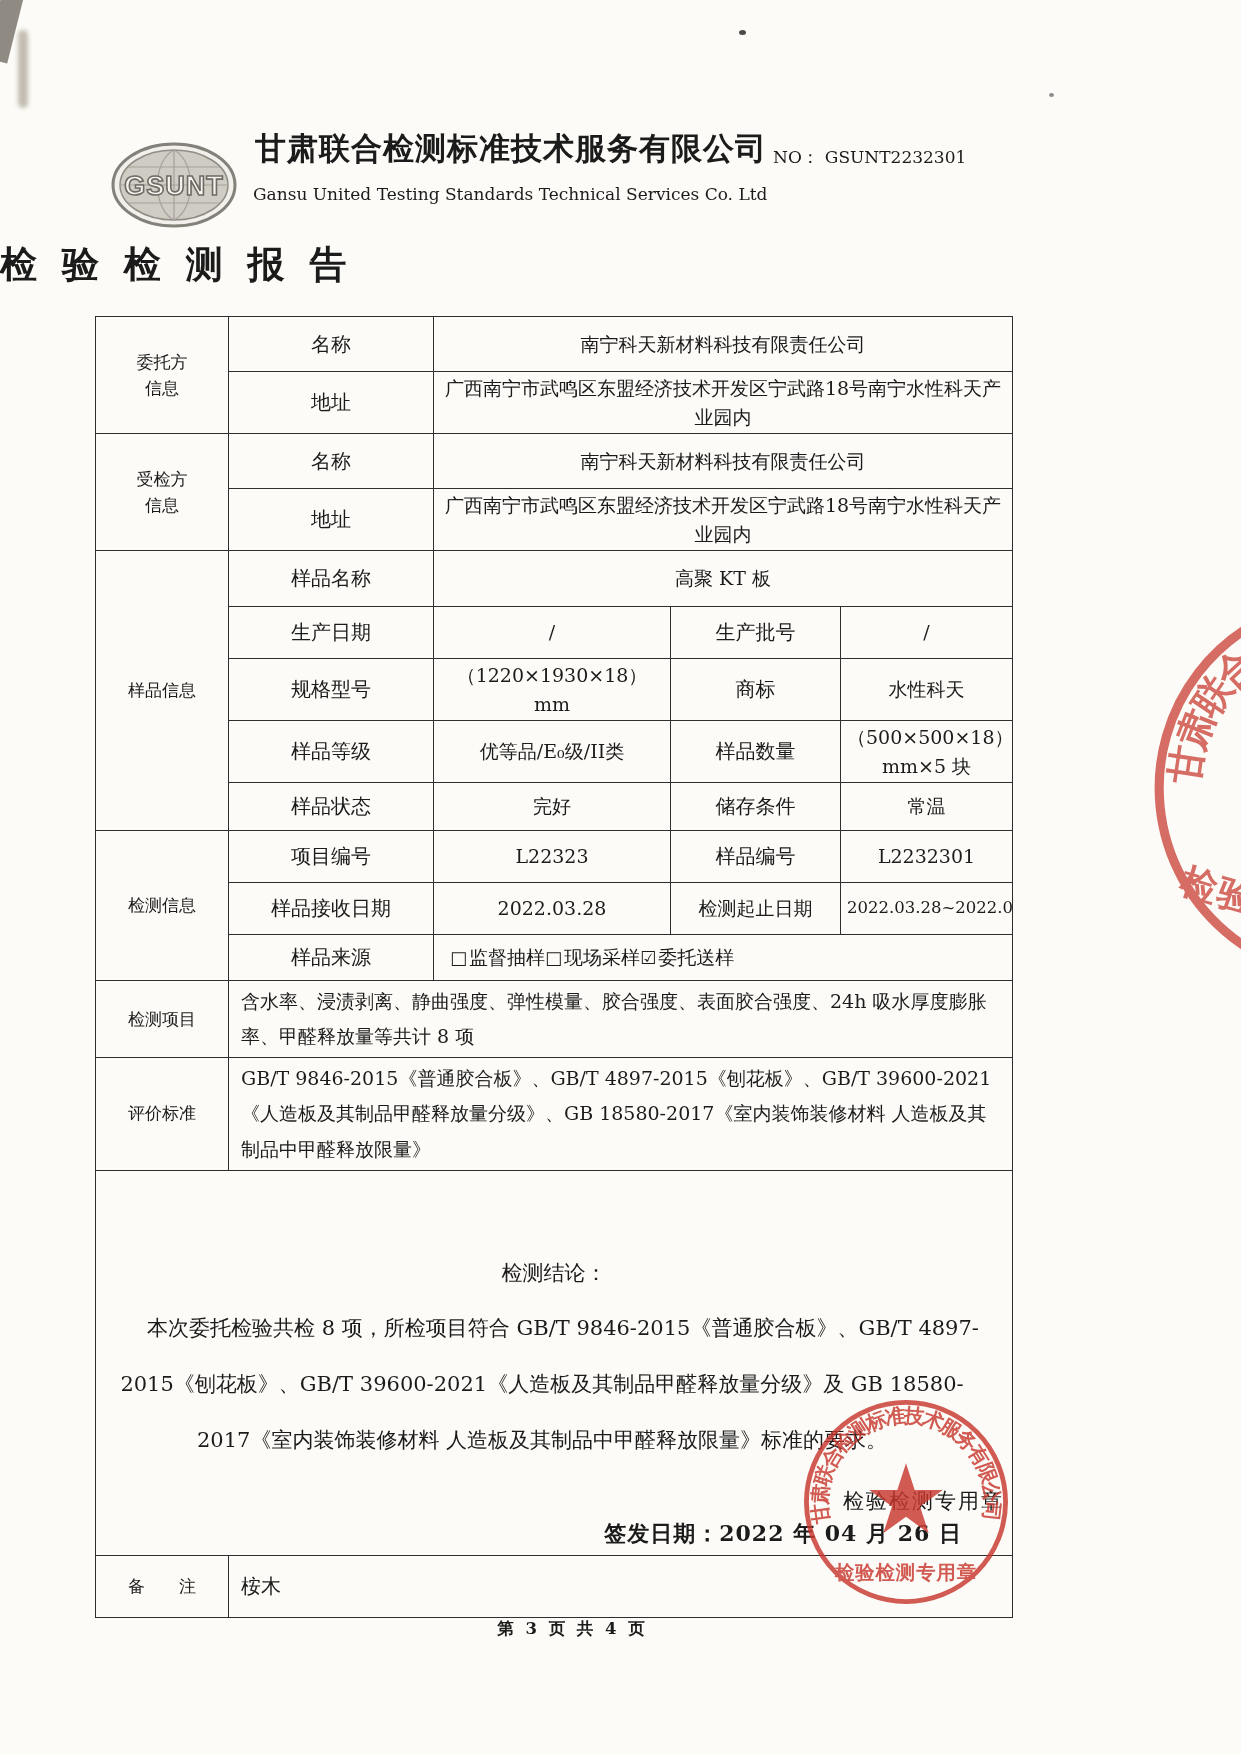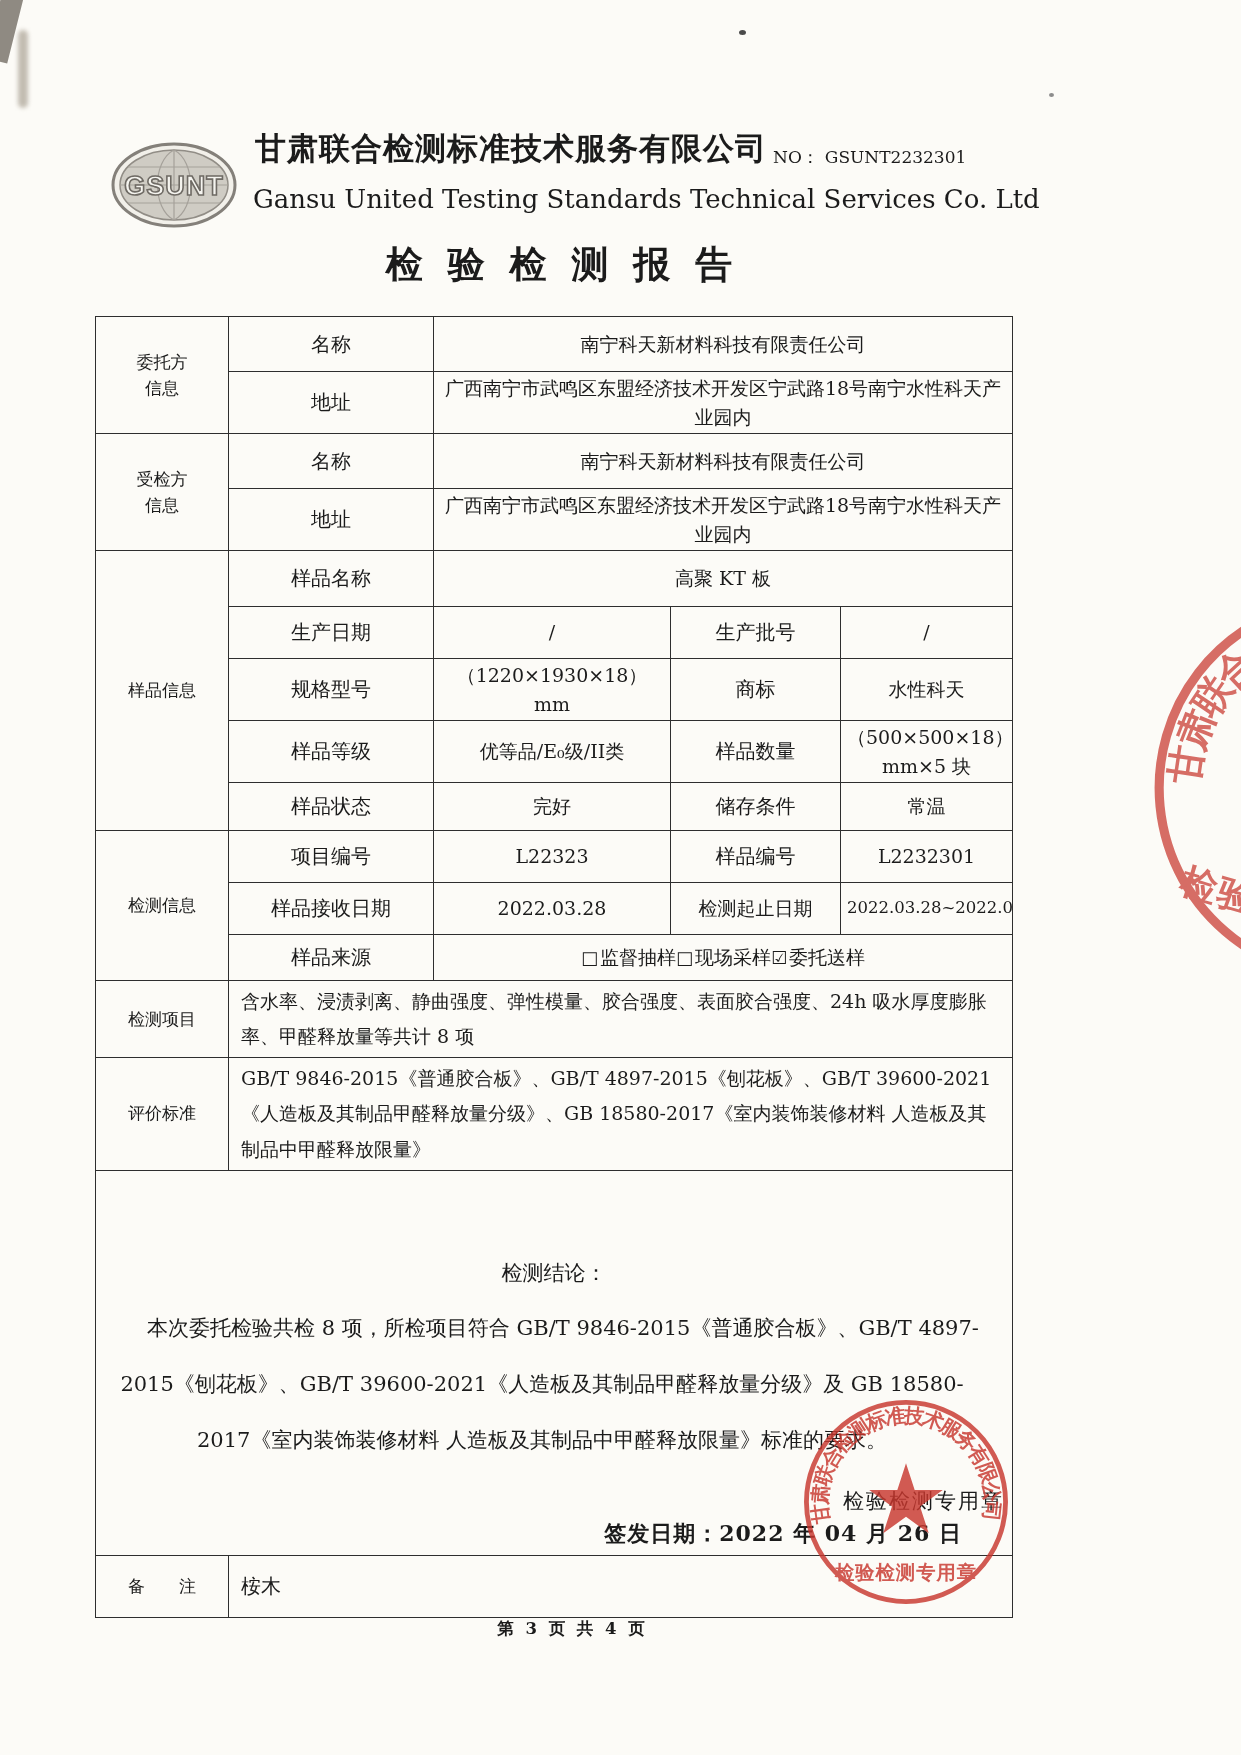--- a/index.html
+++ b/index.html
@@ -24,7 +24,7 @@
   }
   .report-no .no-val{margin-left:6px;}
   .company-en{
-    position:absolute;left:253px;top:184px;font-size:26px;white-space:nowrap;
+    position:absolute;left:253px;top:184px;font-size:17px;white-space:nowrap;
   }
   .doc-title{
     position:absolute;left:0;top:240px;width:1110px;text-align:center;

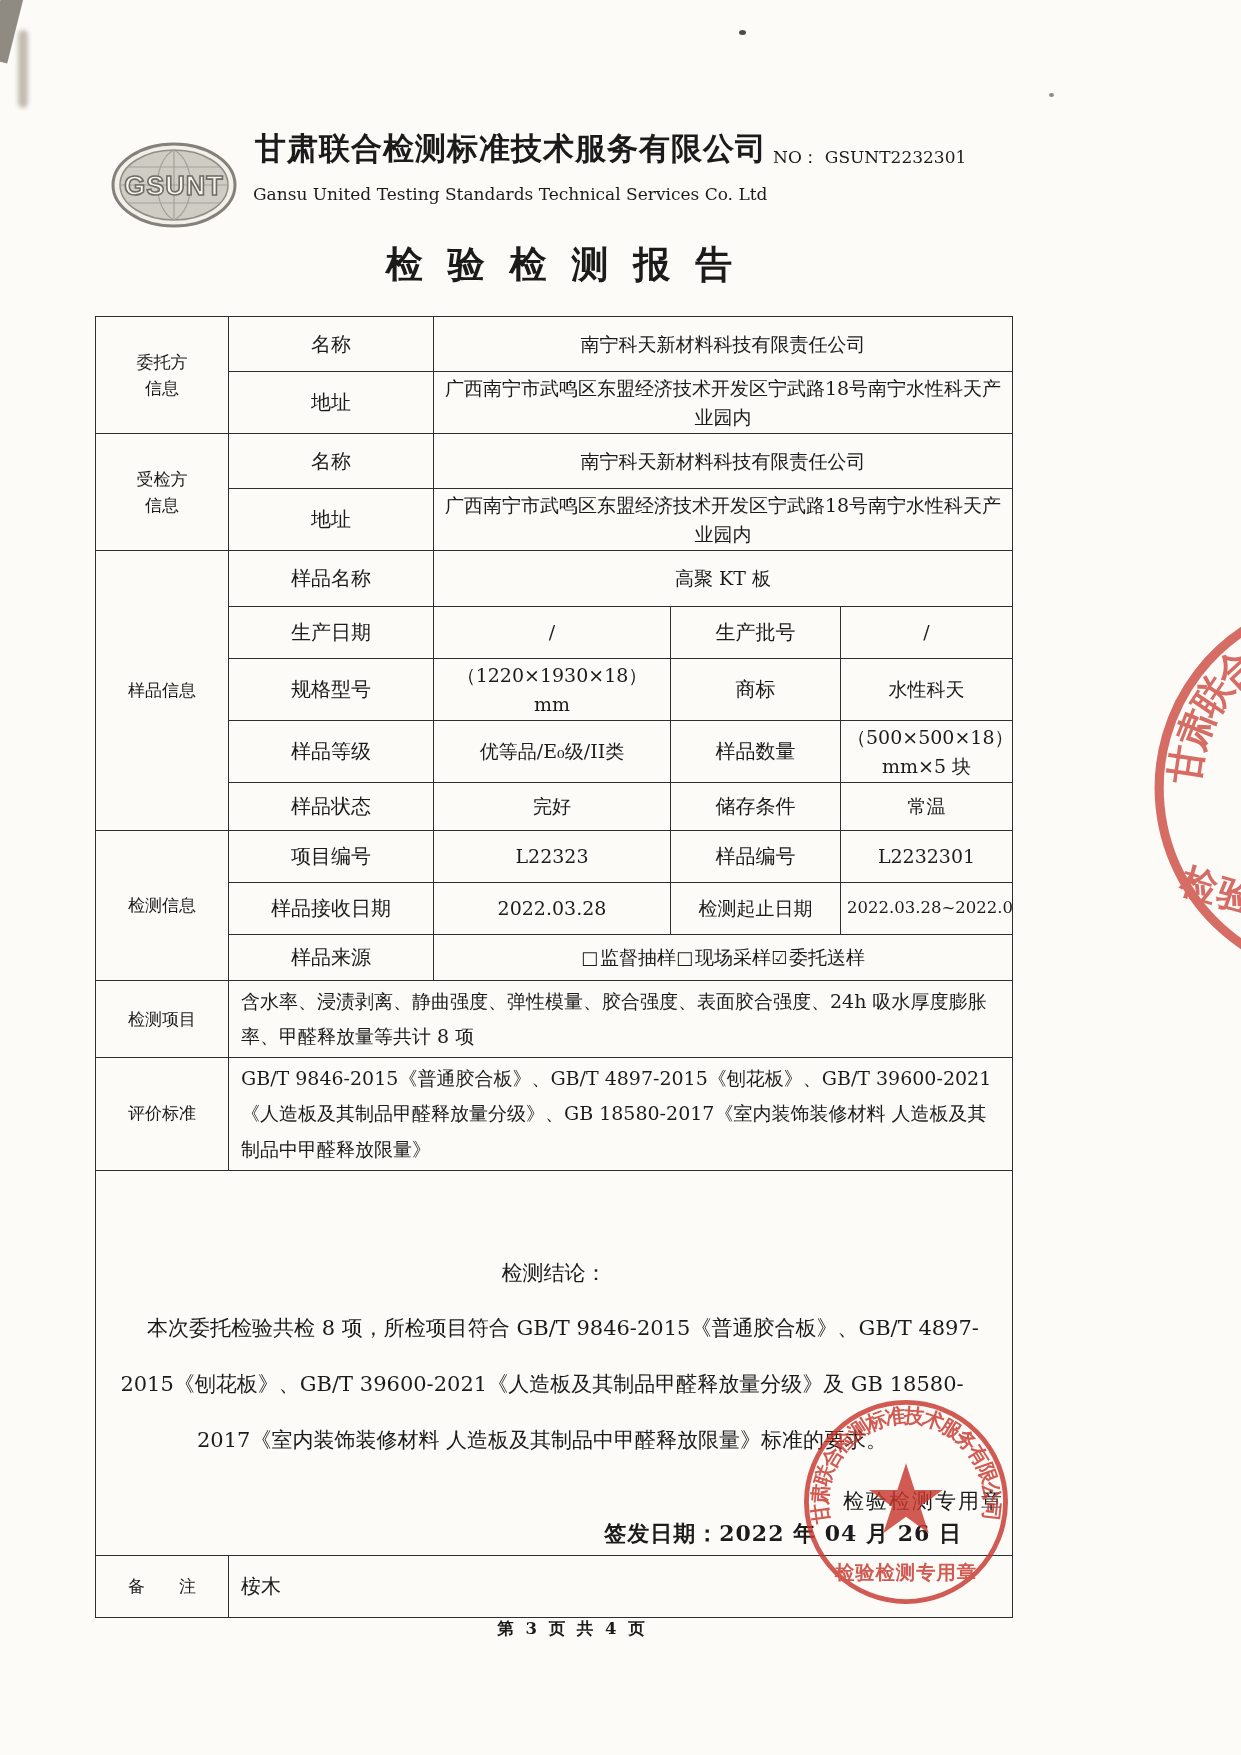--- a/index.html
+++ b/index.html
@@ -27,8 +27,8 @@
     position:absolute;left:253px;top:184px;font-size:17px;white-space:nowrap;
   }
   .doc-title{
-    position:absolute;left:0;top:240px;width:1110px;text-align:center;
-    font-size:37px;font-weight:bold;letter-spacing:6px;margin-left:7px;
+    position:absolute;left:0;top:240px;width:1110px;
+    font-size:37px;font-weight:bold;letter-spacing:6px;
   }
   
   table.main{

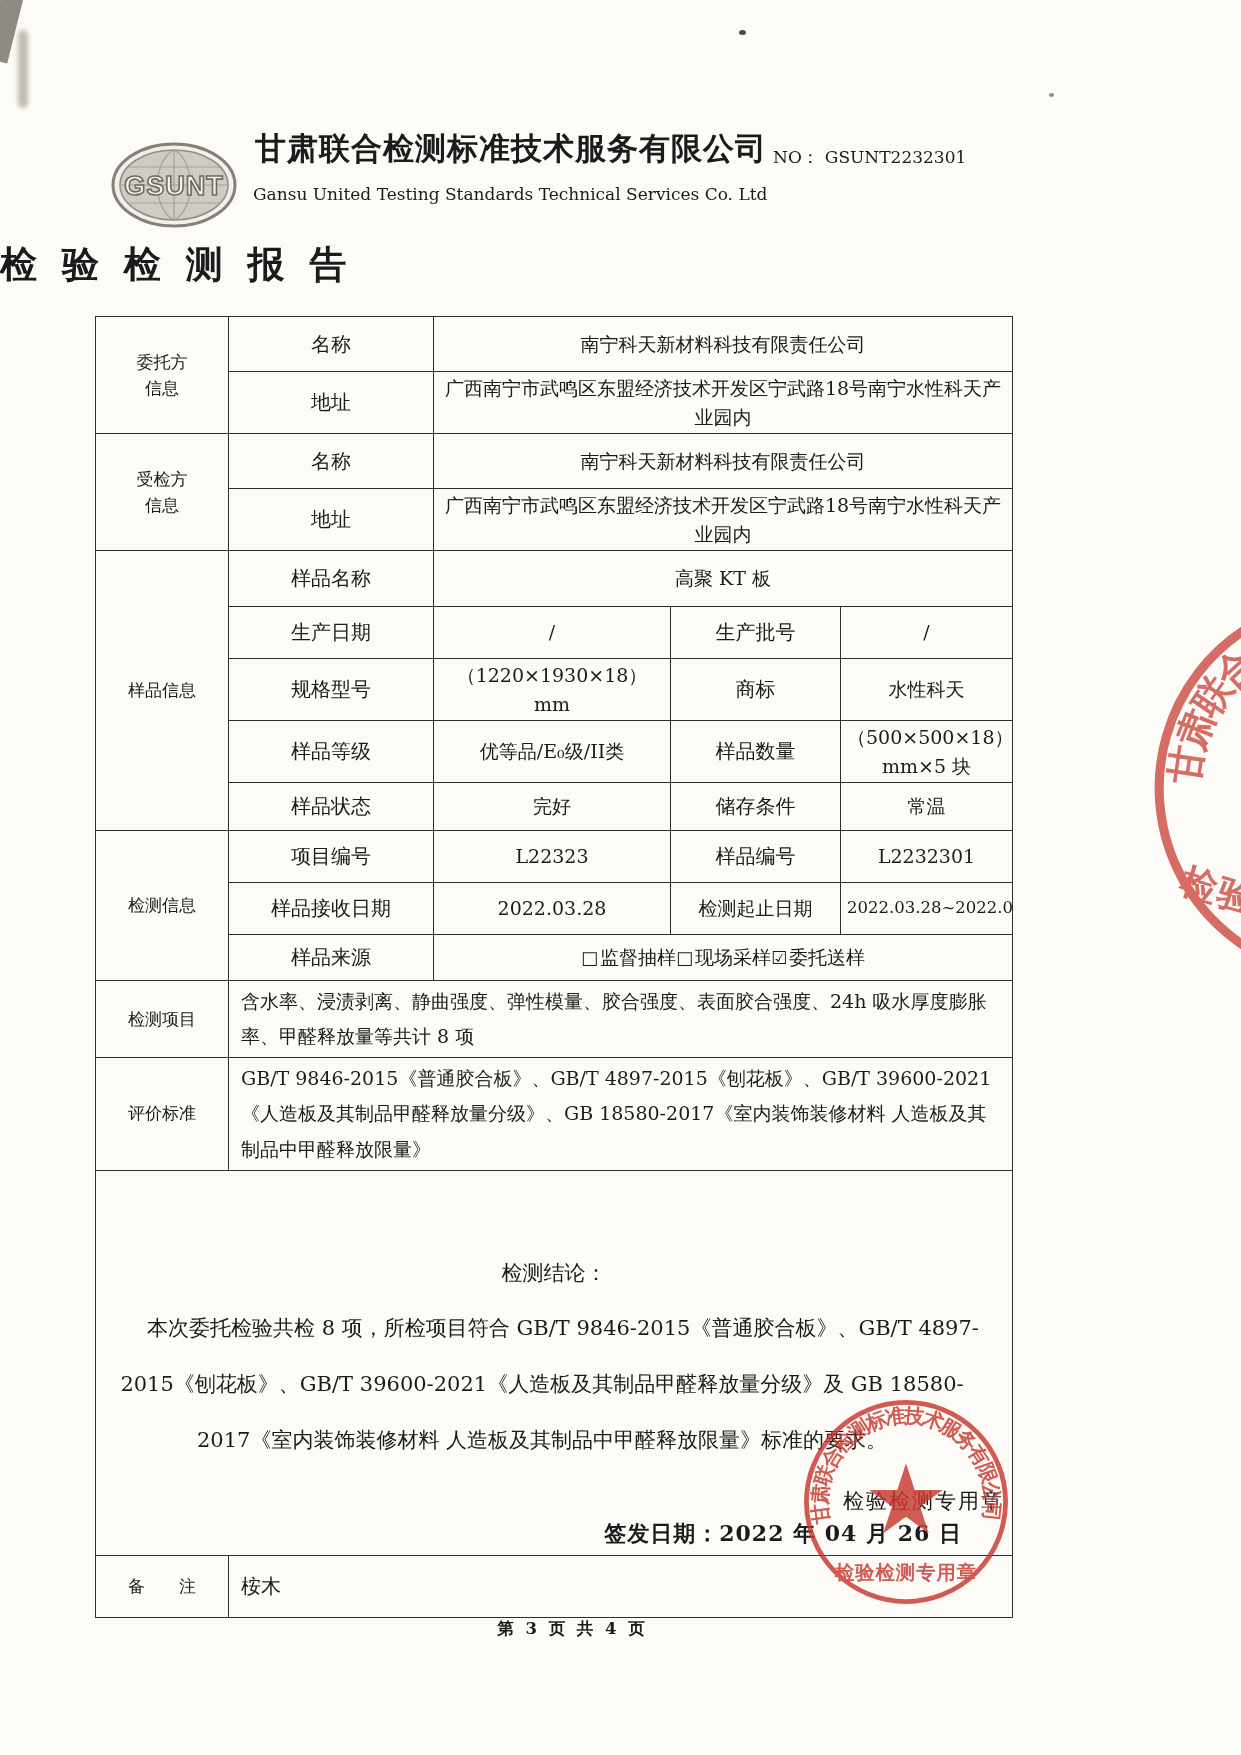--- a/index.html
+++ b/index.html
@@ -57,7 +57,7 @@
   .sign-block{position:absolute;right:8px;bottom:6px;text-align:right;}
   .seal-label{font-size:21px;letter-spacing:2px;margin-bottom:4px;}
   .sign-date{font-size:22px;font-weight:bold;padding-right:42px;letter-spacing:1px;}
-  .src-options{display:flex;justify-content:center;align-items:center;padding:0 10px;}
+  .src-options{display:flex;justify-content:flex-start;align-items:center;padding:0 10px;}
   .src-opt{white-space:nowrap;font-size:19px;}
   .src-opt .box{font-family:"DejaVu Sans","Liberation Sans",sans-serif;font-size:18px;margin-right:2px;}
   

